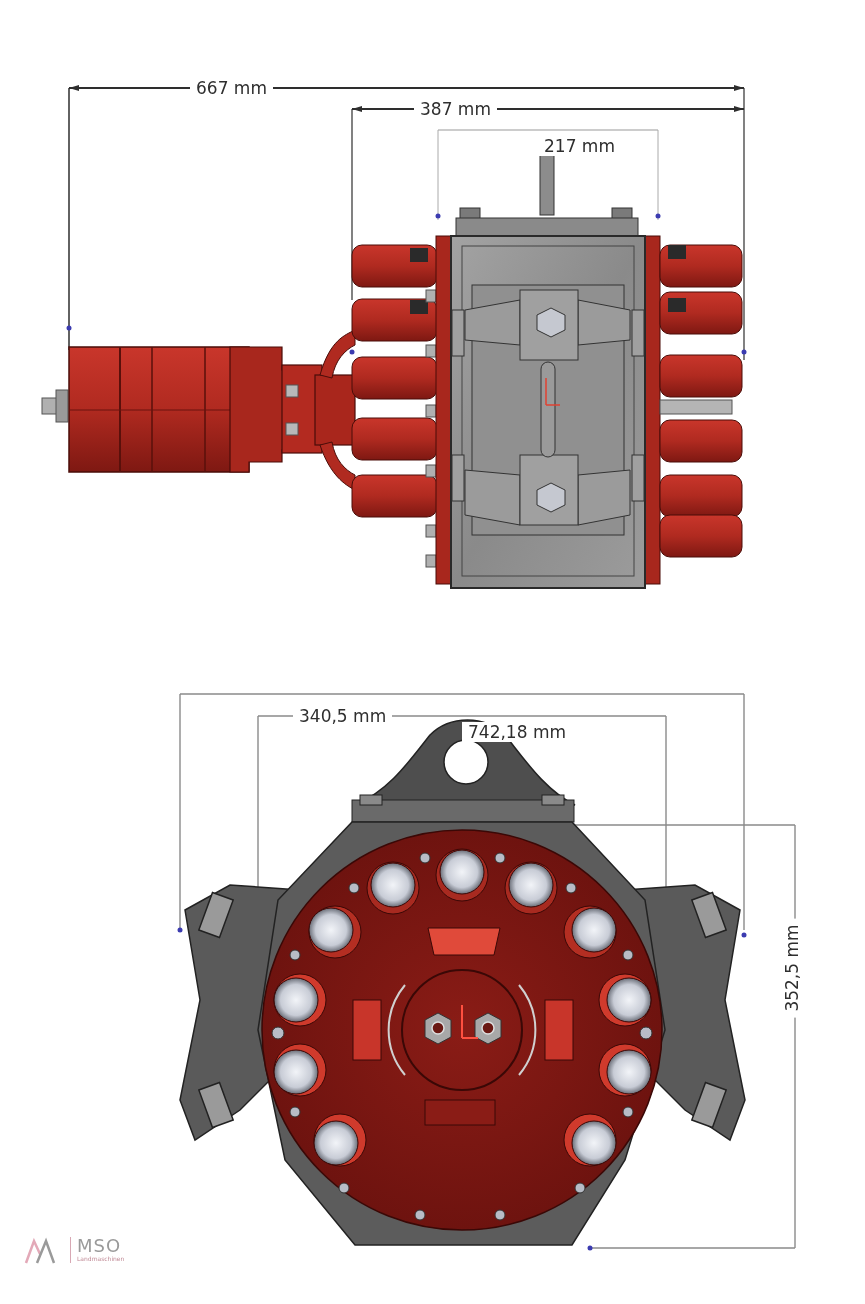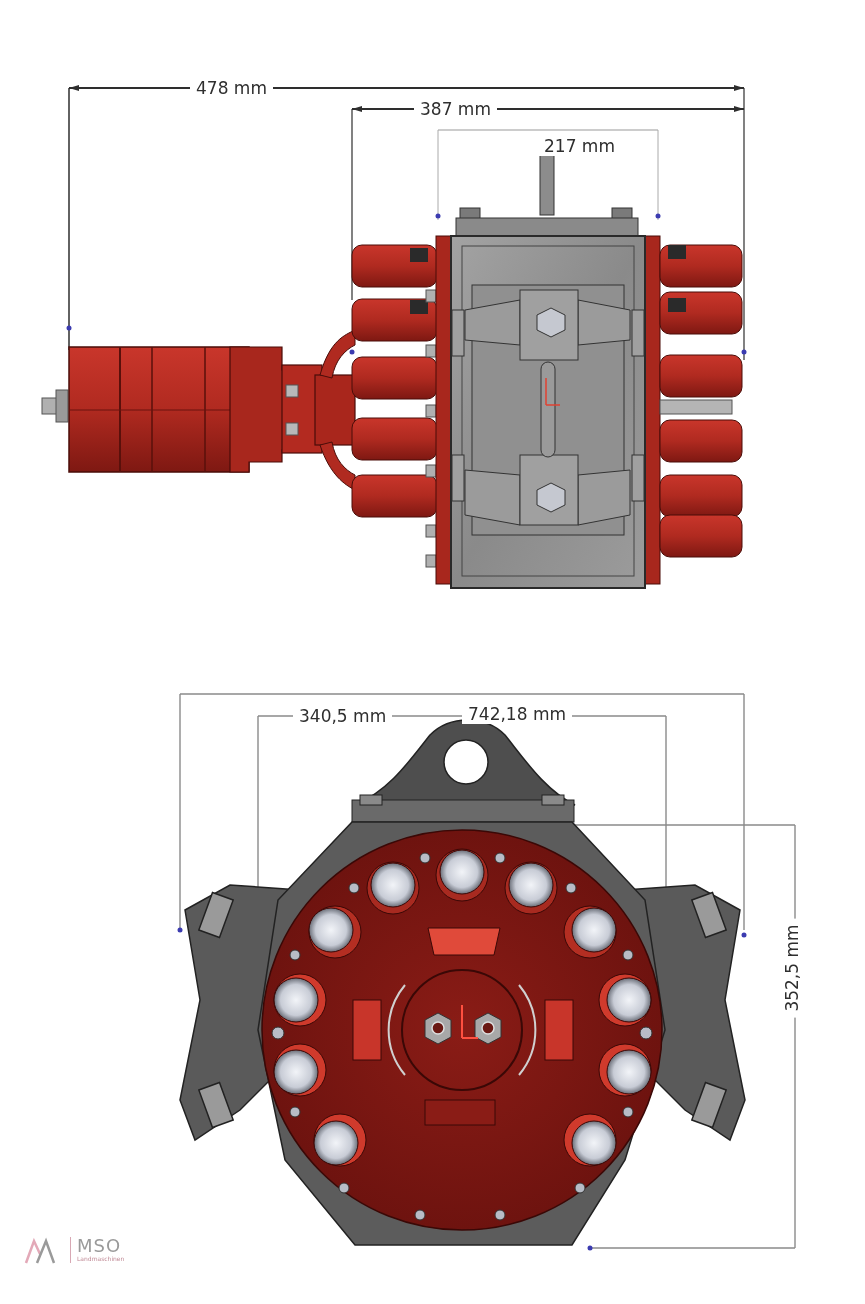--- a/index.html
+++ b/index.html
@@ -254,7 +254,7 @@
   </g>
 </svg>
 
-<div class="dimlabel" style="left:190px; top:78px;">478 mm</div>
+<div class="dimlabel" style="left:190px; top:78px;">667 mm</div>
 <div class="dimlabel" style="left:414px; top:99px;">387 mm</div>
 <div class="dimlabel" style="left:538px; top:136px;">217 mm</div>
 <div class="dimlabel" style="left:462px; top:704px;">742,18 mm</div>

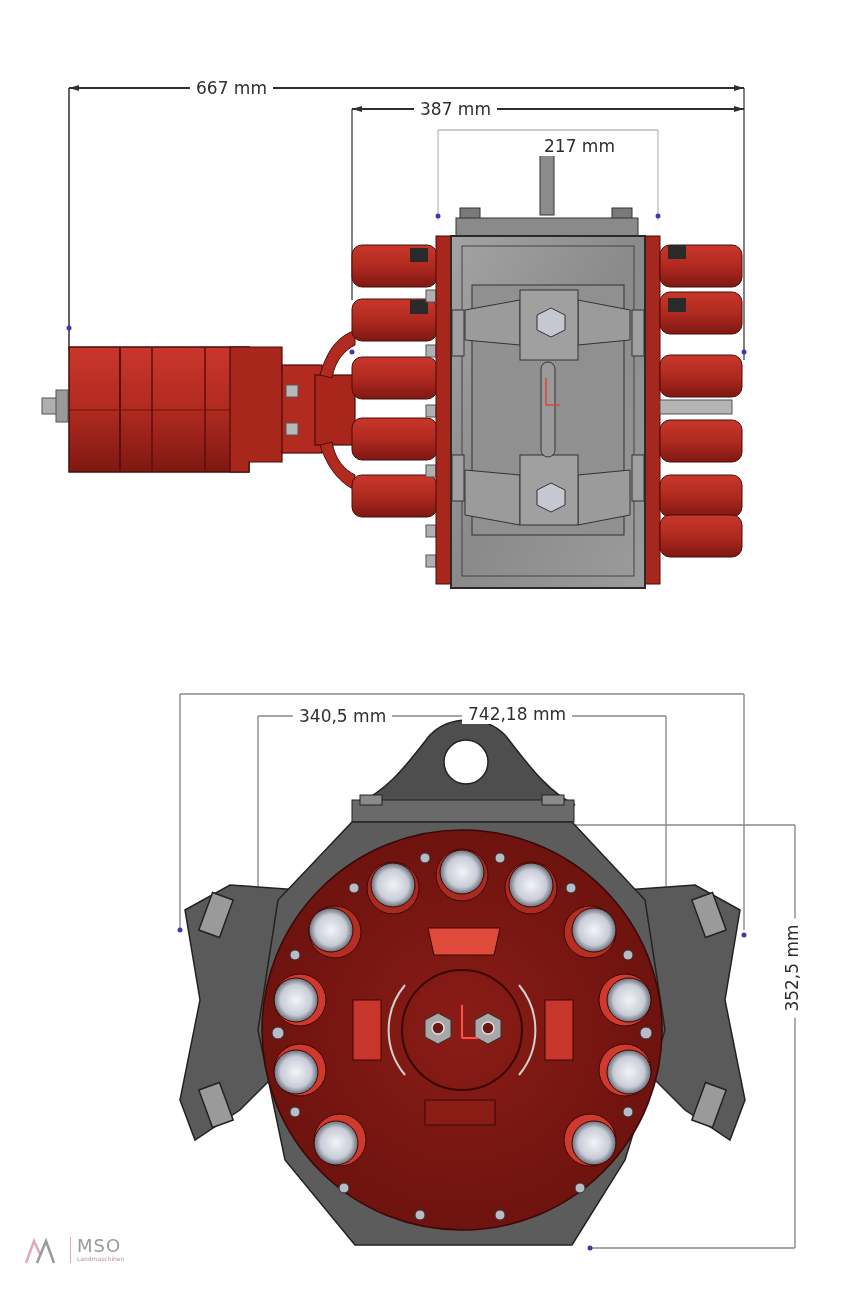--- a/index.html
+++ b/index.html
@@ -257,7 +257,7 @@
 <div class="dimlabel" style="left:190px; top:78px;">667 mm</div>
 <div class="dimlabel" style="left:414px; top:99px;">387 mm</div>
 <div class="dimlabel" style="left:538px; top:136px;">217 mm</div>
-<div class="dimlabel" style="left:462px; top:704px;">742,18 mm</div>
+<div class="dimlabel" style="left:462px; top:722px;">742,18 mm</div>
 <div class="dimlabel" style="left:293px; top:706px;">340,5 mm</div>
 <div class="dimlabel vertical" style="left:742px; top:958px;">352,5 mm</div>
 

